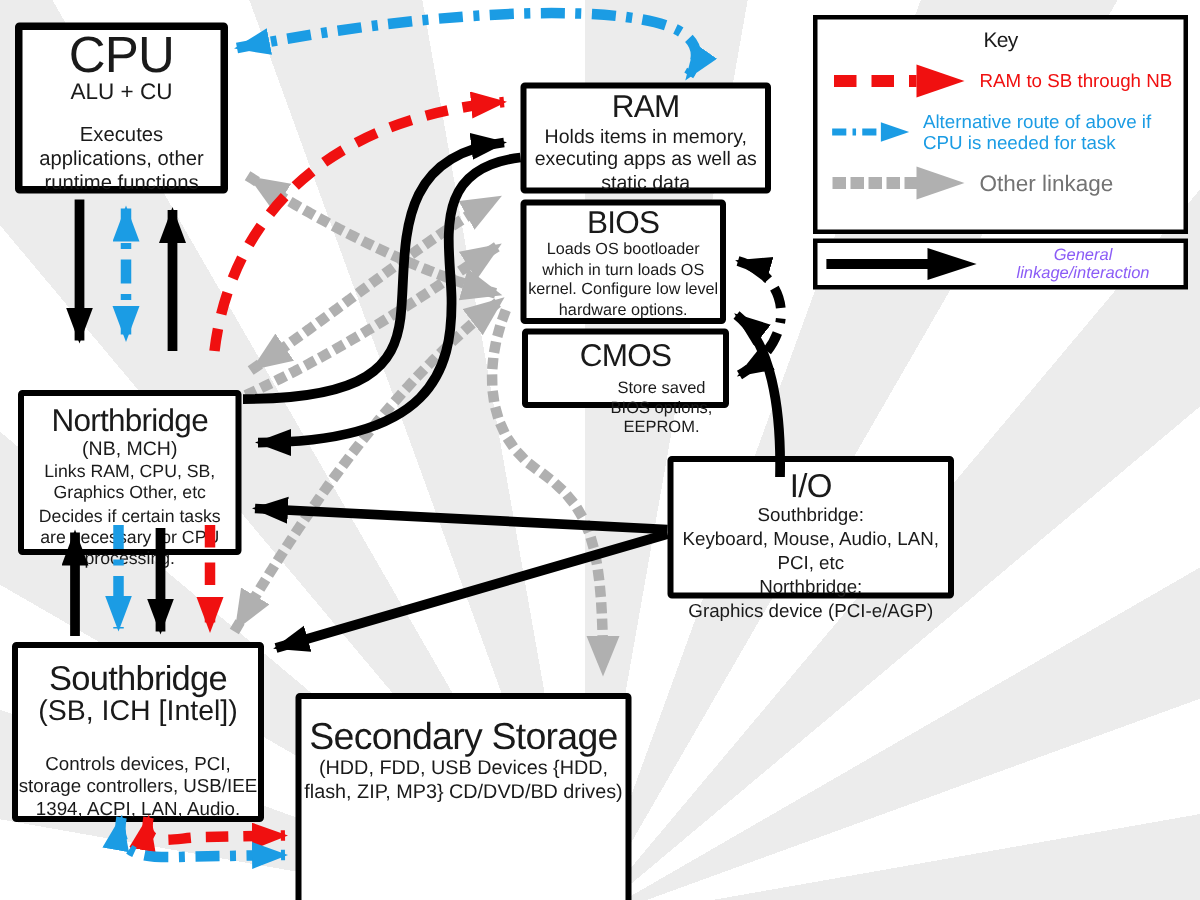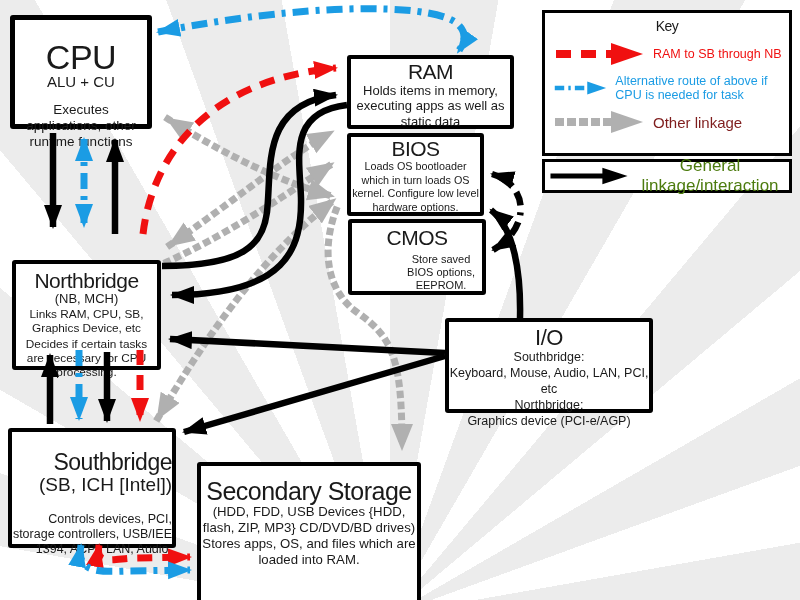--- a/index.html
+++ b/index.html
@@ -11,7 +11,7 @@
   .box .title{line-height:1.05;letter-spacing:-0.5px;}
   .box .sub{line-height:1.1;}
   .box .body{line-height:1.18;}
-  #cpu{left:10px;top:15px;width:142px;height:114px;border-width:5px;padding-top:20px;}
+  #cpu{left:10px;top:15px;width:142px;height:114px;border-width:5px;padding-top:0;}
   #cpu .title{font-size:34px;}
   #cpu .sub{font-size:15px;margin-top:-2px;}
   #cpu .body{font-size:13.5px;margin-top:12px;}

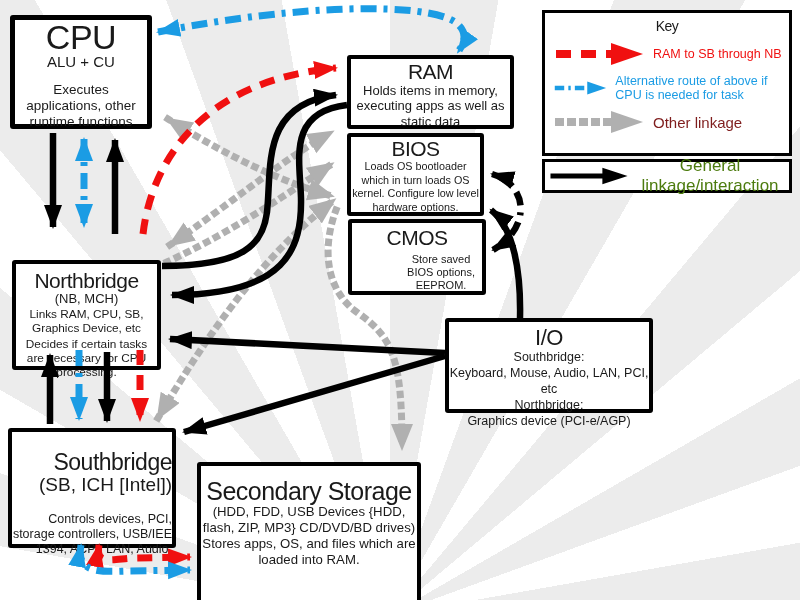--- a/index.html
+++ b/index.html
@@ -46,7 +46,7 @@
   .keyrow .klabel{font-size:12.5px;line-height:1.15;margin-left:8px;}
   .klabel.red{color:var(--red);}
   .klabel.blue{color:var(--blue);}
-  .klabel.plain{color:#7f1d1d;font-size:15px;}
+  .klabel.plain{color:#737373;font-size:15px;}
   #keygeneral .klabel{font-size:17px;margin-left:6px;color:#4d7c0f;}
   #arrows{position:absolute;left:0;top:0;pointer-events:none;}
   svg{display:block;}

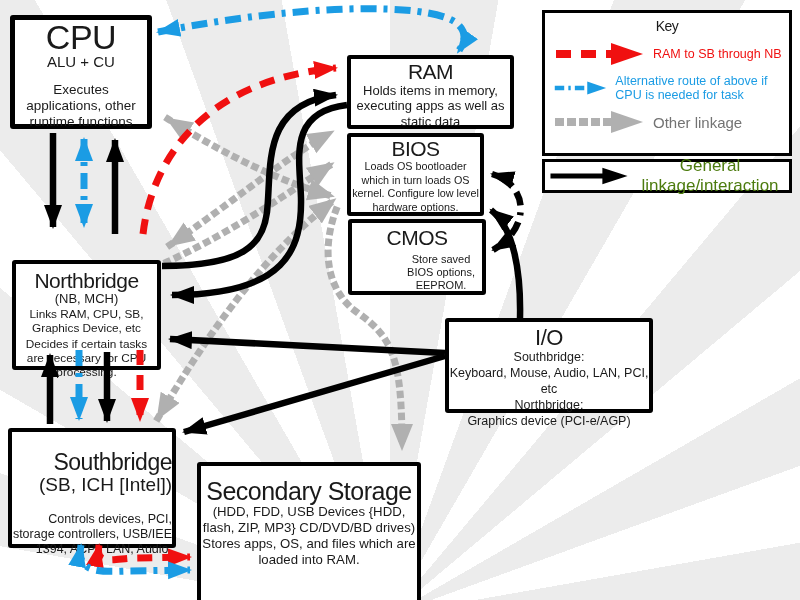--- a/index.html
+++ b/index.html
@@ -47,7 +47,7 @@
   .klabel.red{color:var(--red);}
   .klabel.blue{color:var(--blue);}
   .klabel.plain{color:#737373;font-size:15px;}
-  #keygeneral .klabel{font-size:17px;margin-left:6px;color:#4d7c0f;}
+  #keygeneral .klabel{font-size:11px;margin-left:6px;color:#8b5cf6;font-style:italic;}
   #arrows{position:absolute;left:0;top:0;pointer-events:none;}
   svg{display:block;}
 </style>

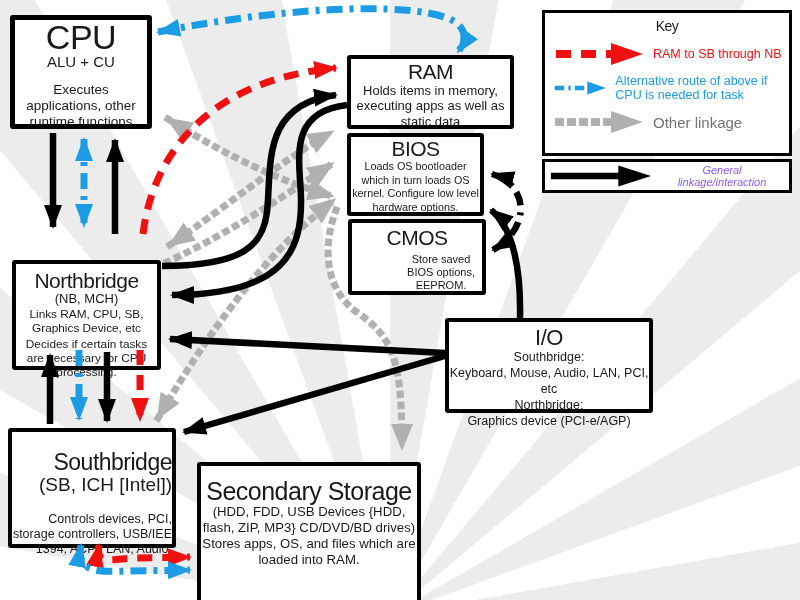--- a/index.html
+++ b/index.html
@@ -21,7 +21,7 @@
   #bios{left:347px;top:133px;width:137px;height:83px;padding-top:1px;}
   #bios .title{font-size:21px;}
   #bios .body{font-size:10.8px;line-height:1.25;}
-  #cmos{left:348px;top:219px;width:138px;height:76px;padding-top:4px;}
+  #cmos{left:348px;top:219px;width:138px;height:53px;padding-top:4px;}
   #cmos .title{font-size:21px;}
   #cmos .body{font-size:11px;margin-top:4px;margin-left:48px;}
   #northbridge{left:12px;top:237px;width:149px;height:110px;padding-top:6px;margin-top:23px;}

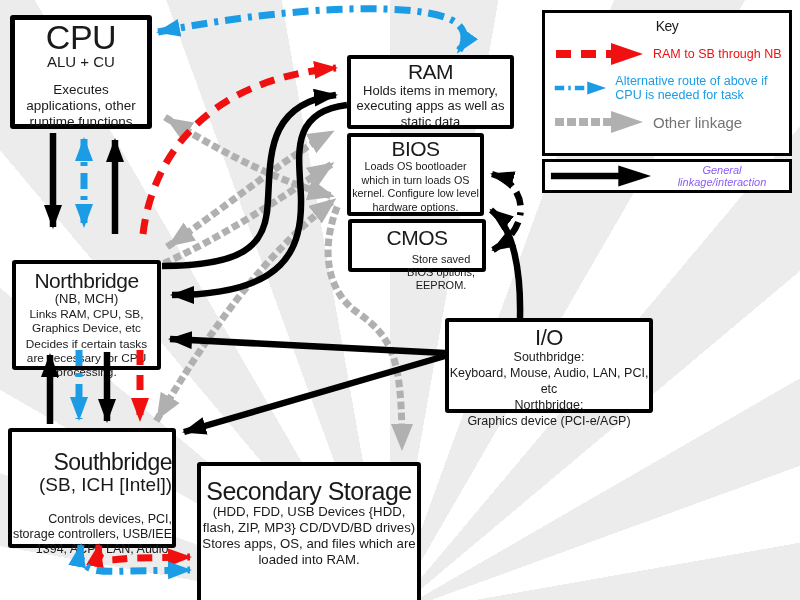--- a/index.html
+++ b/index.html
@@ -80,7 +80,7 @@
   <div class="box" id="northbridge">
     <div class="title">Northbridge</div>
     <div class="sub">(NB, MCH)</div>
-    <div class="body">Links RAM, CPU, SB, Graphics Device, etc</div>
+    <div class="body">Links RAM, CPU, SB, Graphics Other, etc</div>
     <div class="body">Decides if certain tasks are necessary for CPU processing.</div>
   </div>
 

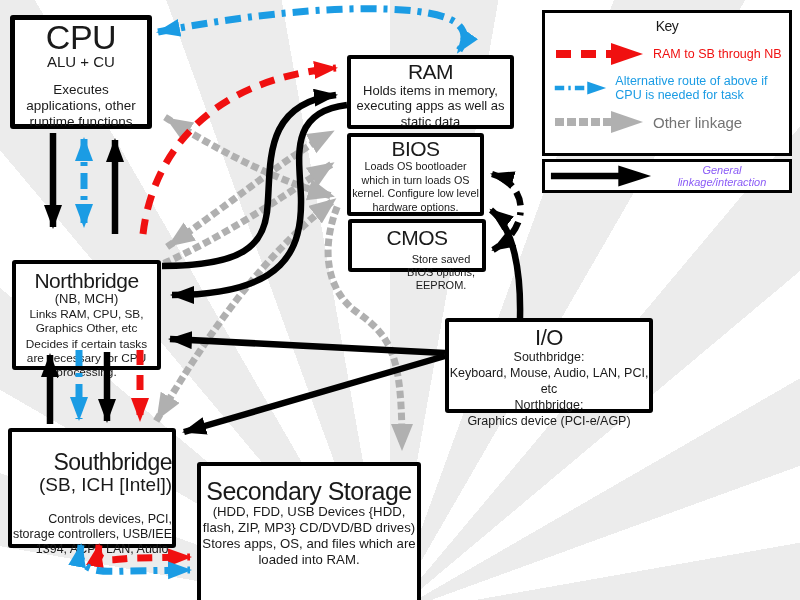--- a/index.html
+++ b/index.html
@@ -32,7 +32,7 @@
   #southbridge .title{font-size:23px;}
   #southbridge .sub{font-size:19px;margin-top:1px;}
   #southbridge .body{font-size:12.5px;margin-top:16px;}
-  #io{left:445px;top:318px;width:208px;height:95px;padding-top:4px;}
+  #io{left:445px;top:304px;width:191px;height:95px;padding-top:4px;}
   #io .title{font-size:22px;}
   #io .body{font-size:12.5px;line-height:1.22;margin-top:1px;}
   #storage{left:197px;top:462px;width:224px;height:148px;padding-top:12px;}

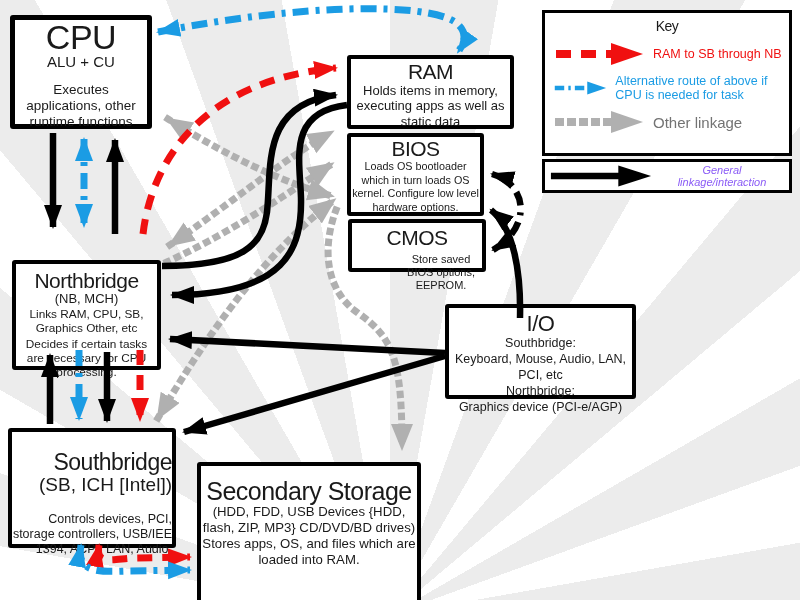--- a/index.html
+++ b/index.html
@@ -28,7 +28,7 @@
   #northbridge .title{font-size:21px;}
   #northbridge .sub{font-size:13px;}
   #northbridge .body{font-size:11.8px;margin-top:2px;}
-  #southbridge{left:8px;top:428px;width:168px;height:120px;padding-top:18px;text-align:right;}
+  #southbridge{left:8px;top:428px;width:168px;height:120px;padding-top:8px;}
   #southbridge .title{font-size:23px;}
   #southbridge .sub{font-size:19px;margin-top:1px;}
   #southbridge .body{font-size:12.5px;margin-top:16px;}

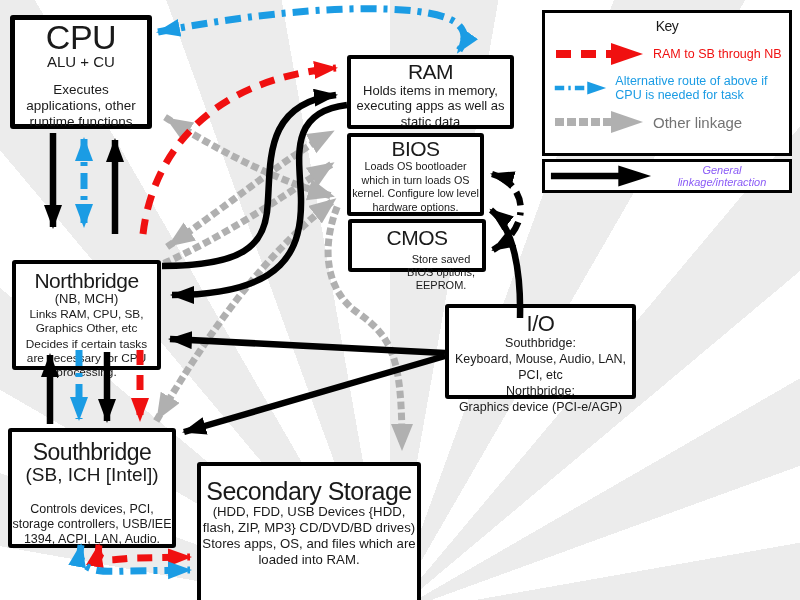--- a/index.html
+++ b/index.html
@@ -101,7 +101,6 @@
   <div class="box" id="storage">
     <div class="title">Secondary Storage</div>
     <div class="body">(HDD, FDD, USB Devices {HDD, flash, ZIP, MP3} CD/DVD/BD drives)</div>
-    <div class="body">Stores apps, OS, and files which are loaded into RAM.</div>
   </div>
 
   <div class="box" id="key">

